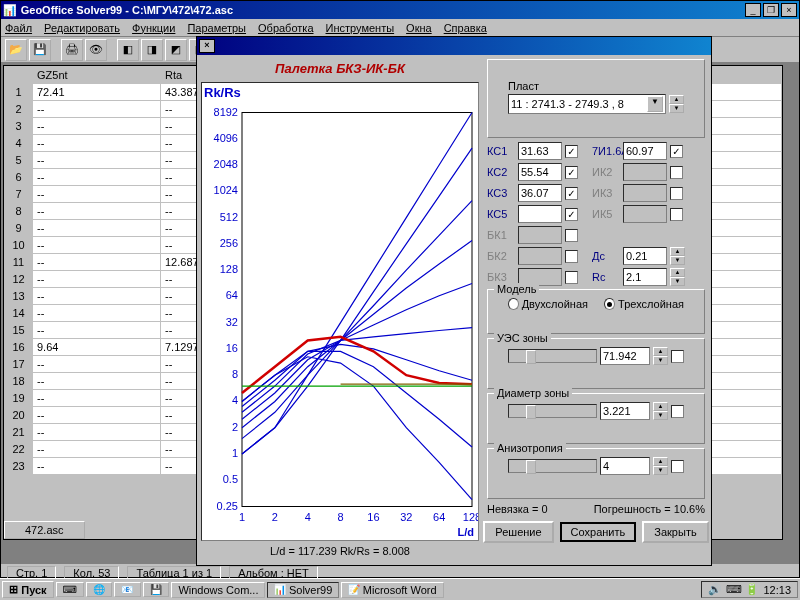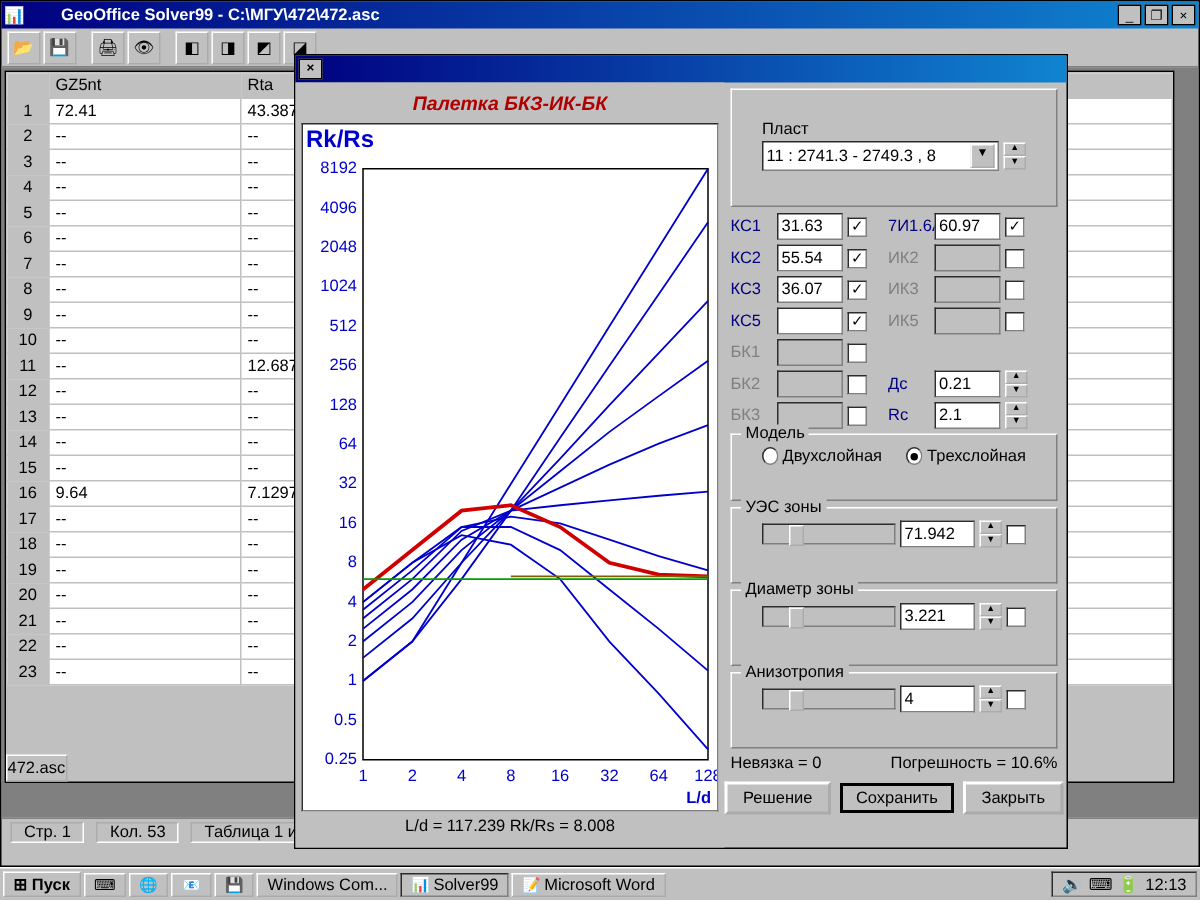--- a/index.html
+++ b/index.html
@@ -5,7 +5,7 @@
 * { box-sizing: border-box; margin: 0; padding: 0; font-family: "MS Sans Serif", Tahoma, sans-serif; font-size: 11px; }
 body { background: #008080; width: 800px; height: 600px; overflow: hidden; position: relative; }
 .titlebar { background: linear-gradient(to right, #000080, #1084d0); color: #fff; height: 18px; display: flex; align-items: center; padding: 0 2px; }
-.titlebar .title { flex: 1; font-weight: bold; padding-left: 4px; margin-left: 20px; }
+.titlebar .title { flex: 1; font-weight: bold; padding-left: 4px; }
 .titlebar .btns { display: flex; gap: 2px; }
 .titlebar .btn { width: 16px; height: 14px; background: #c0c0c0; border: 1px solid #000; display: flex; align-items: center; justify-content: center; font-size: 9px; font-family: Arial; color: #000; }
 .main-window { position: absolute; left: 0; top: 0; width: 800px; height: 578px; background: #c0c0c0; border: 1px solid #000; }

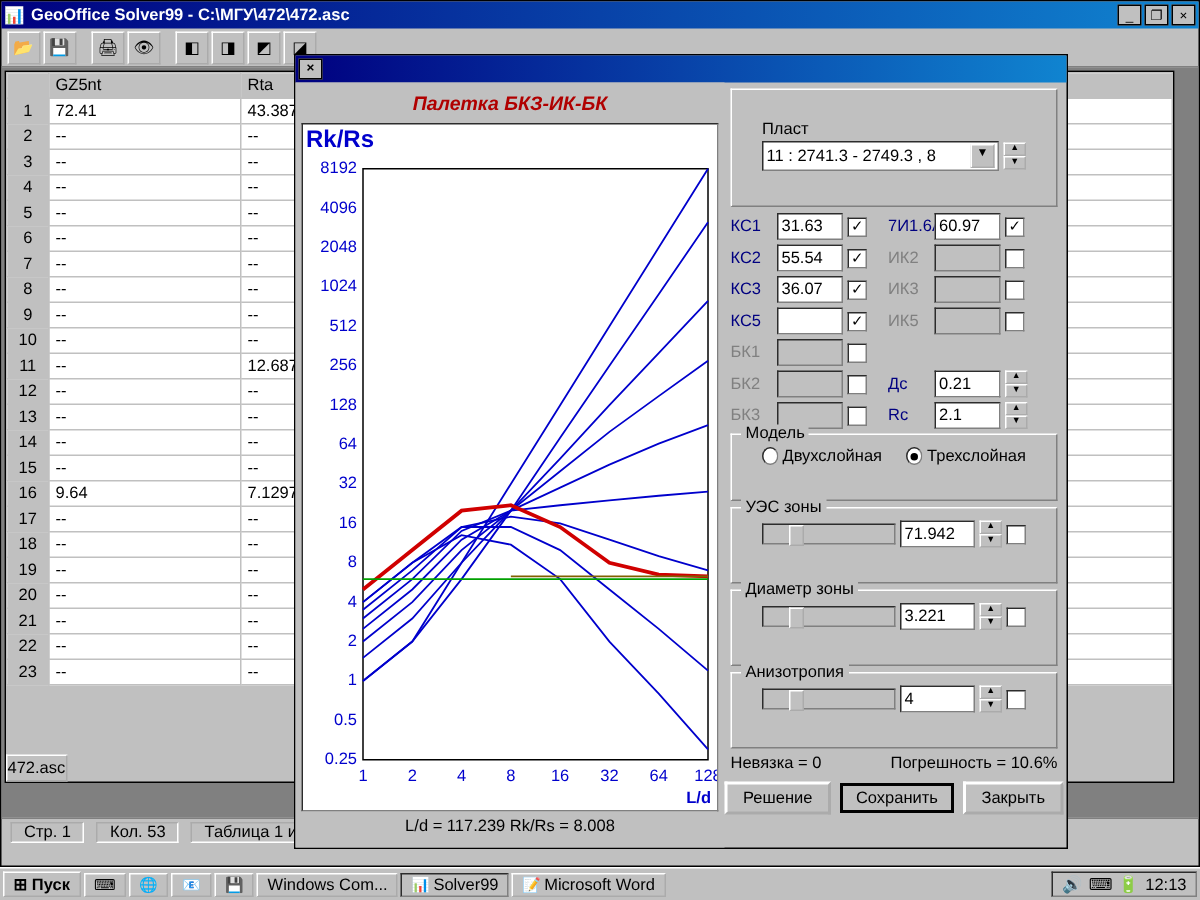--- a/index.html
+++ b/index.html
@@ -73,6 +73,16 @@
       <div class="btn">×</div>
     </div>
   </div>
+  <div class="menubar" id="menubar">
+      <span>Файл</span>
+      <span>Редактировать</span>
+      <span>Функции</span>
+      <span>Параметры</span>
+      <span>Обработка</span>
+      <span>Инструменты</span>
+      <span>Окна</span>
+      <span>Справка</span>
+    </div>
   <div class="toolbar">
     <div class="tool-btn">📂</div>
     <div class="tool-btn">💾</div>

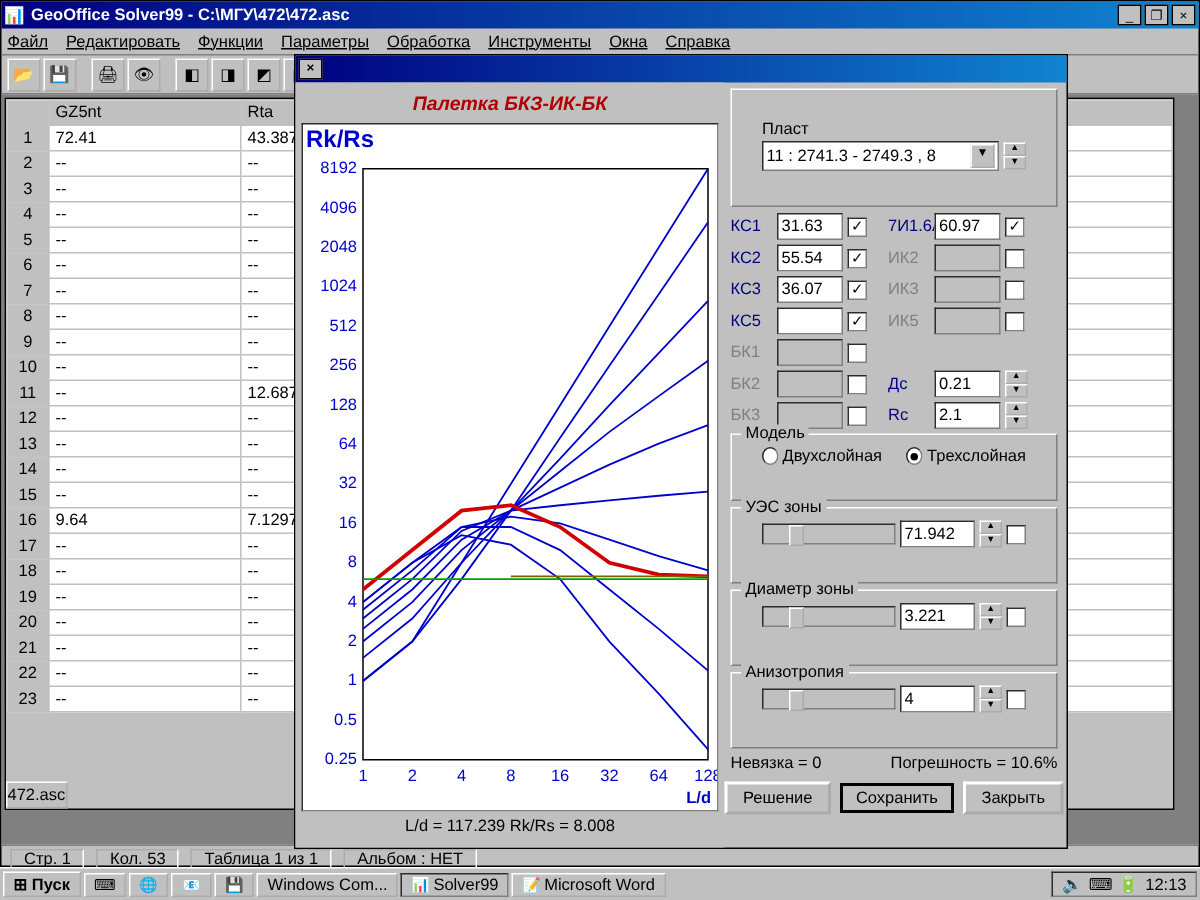--- a/index.html
+++ b/index.html
@@ -57,7 +57,7 @@
 .task.active { border: 1px inset #808080; }
 .tray { margin-left: auto; border: 1px inset #808080; padding: 1px 6px; display: flex; align-items: center; gap: 4px; }
 svg.chart { width: 100%; height: 100%; }
-.ylabel { position: absolute; left: 2px; top: 2px; color: #0000cc; font-weight: bold; font-size: 16px; }
+.ylabel { position: absolute; left: 2px; top: 2px; color: #0000cc; font-weight: bold; font-size: 13px; }
 .xlabel { position: absolute; right: 4px; bottom: 2px; color: #0000cc; font-weight: bold; font-size: 11px; }
 </style>
 </head>

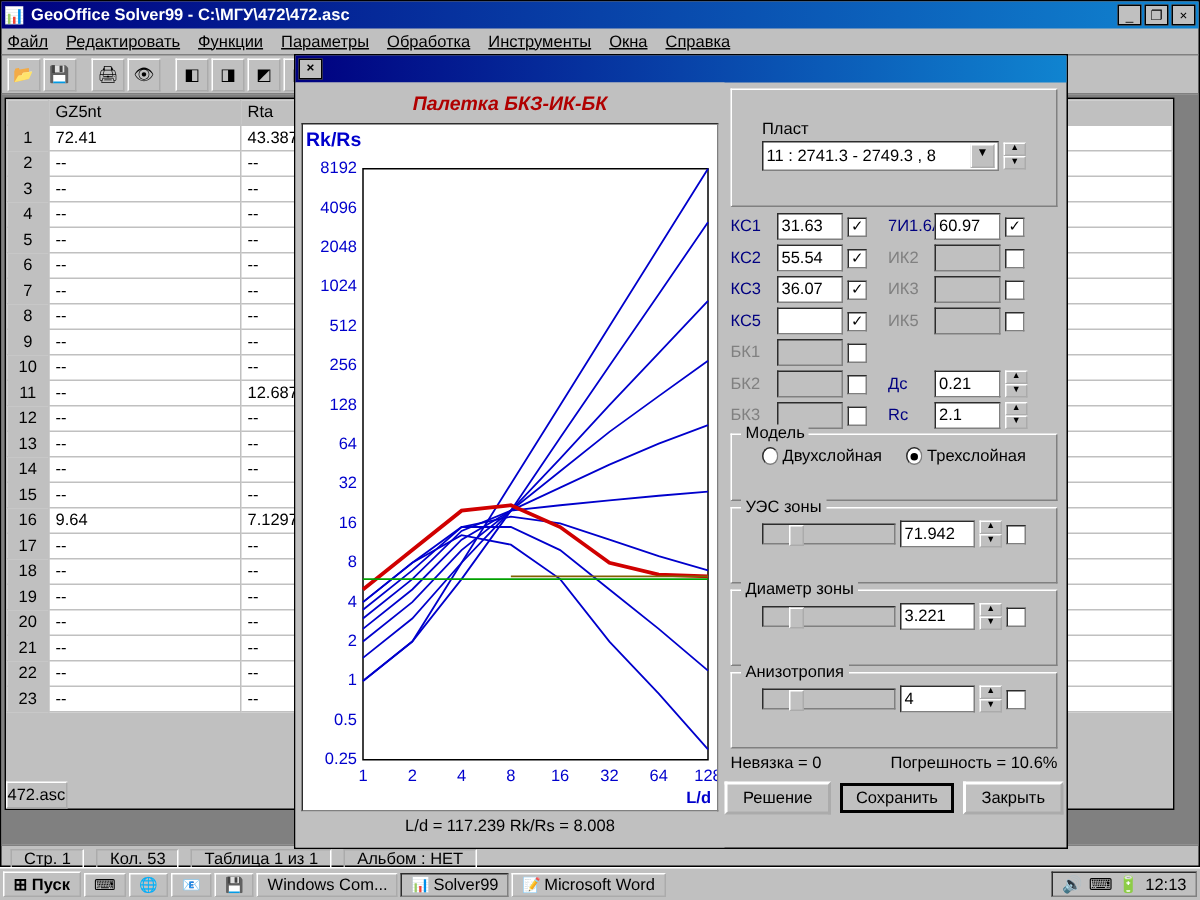--- a/index.html
+++ b/index.html
@@ -293,7 +293,7 @@
             </tr>
           </tbody>
         </table>
-      <div style="position:absolute;bottom:0;left:0;padding:2px 0;border:1px outset #fff;background:#c0c0c0">472.asc</div>
+      <div style="position:absolute;bottom:0;left:0;padding:2px 20px;border:1px outset #fff;background:#c0c0c0">472.asc</div>
     </div>
   </div>
   <div class="statusbar">

